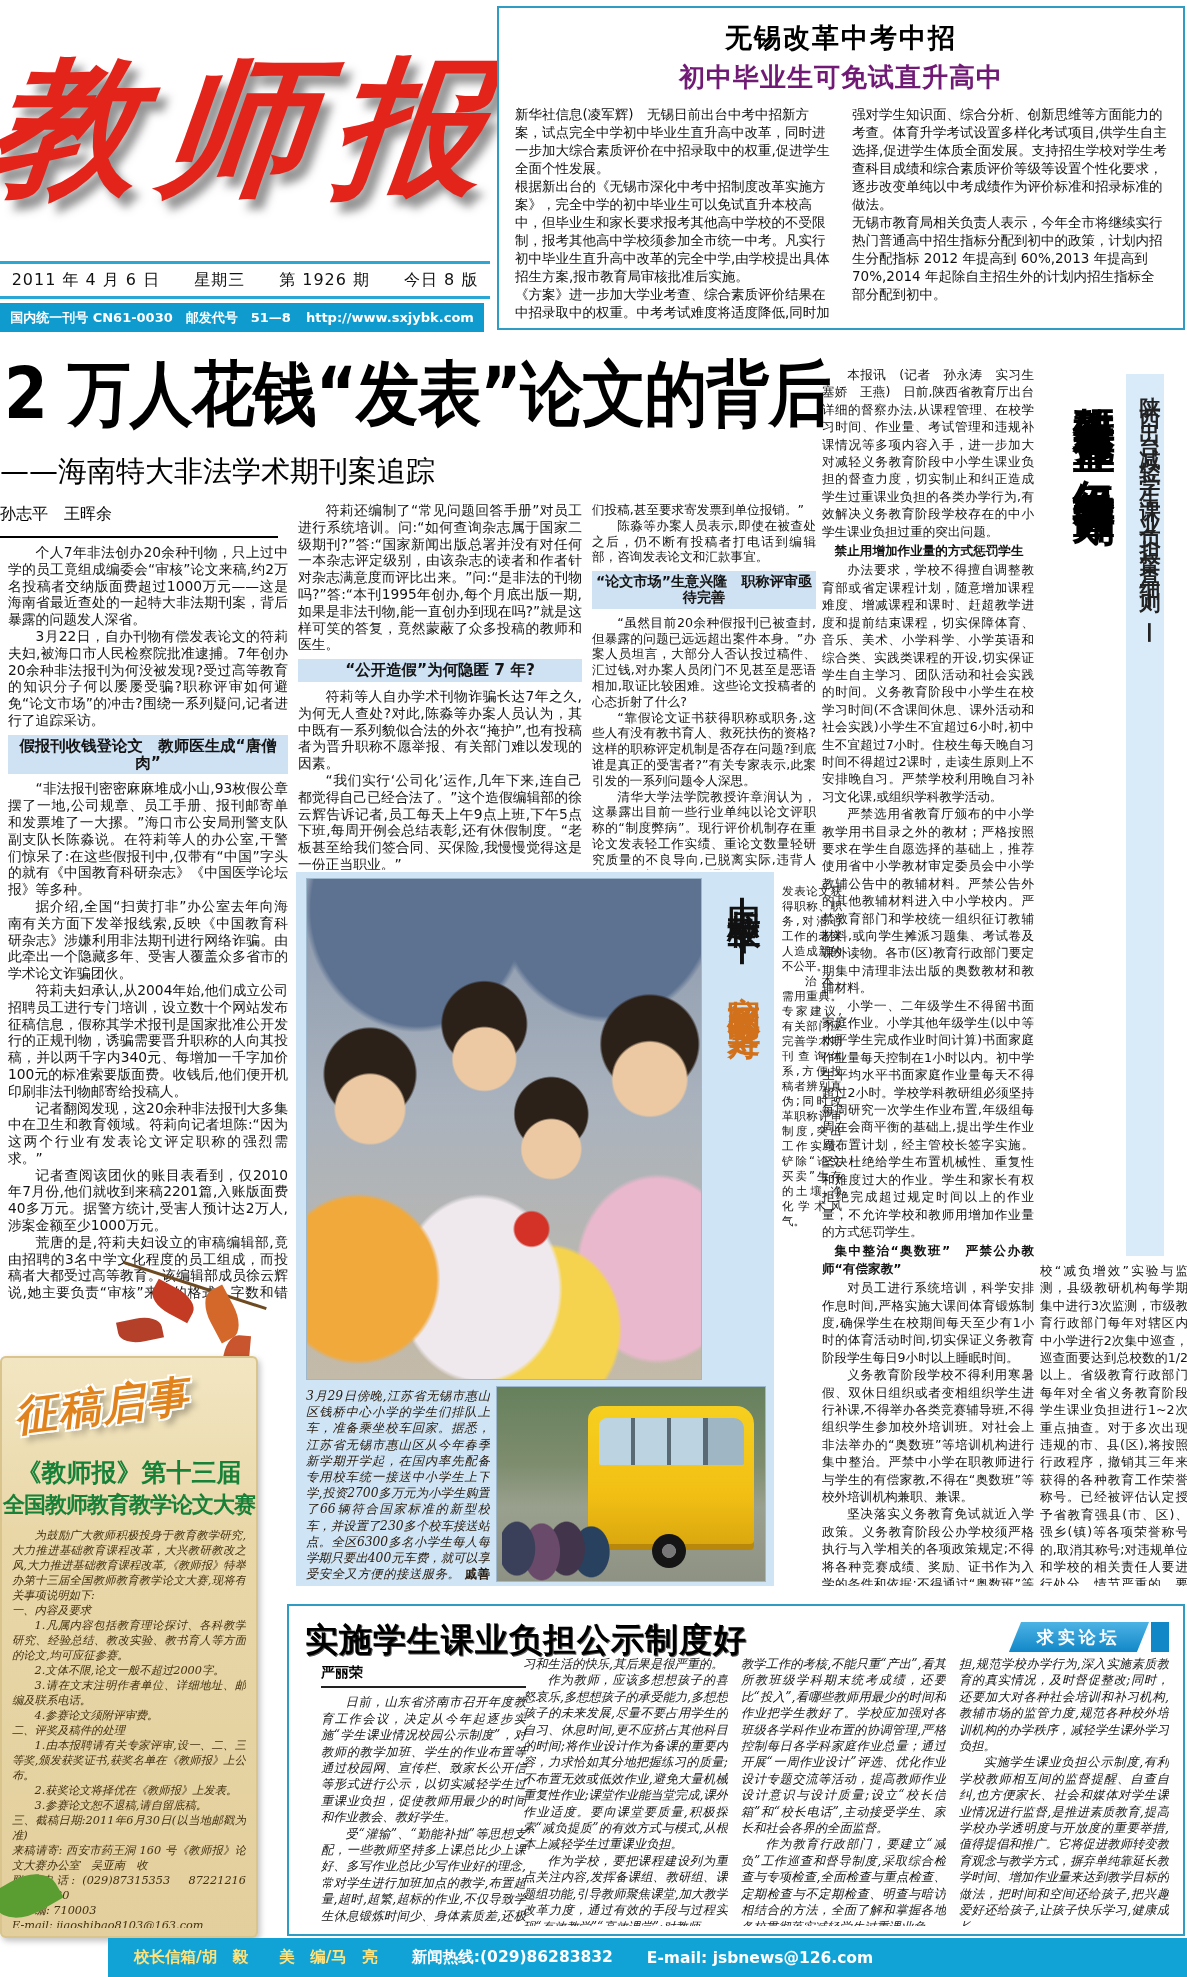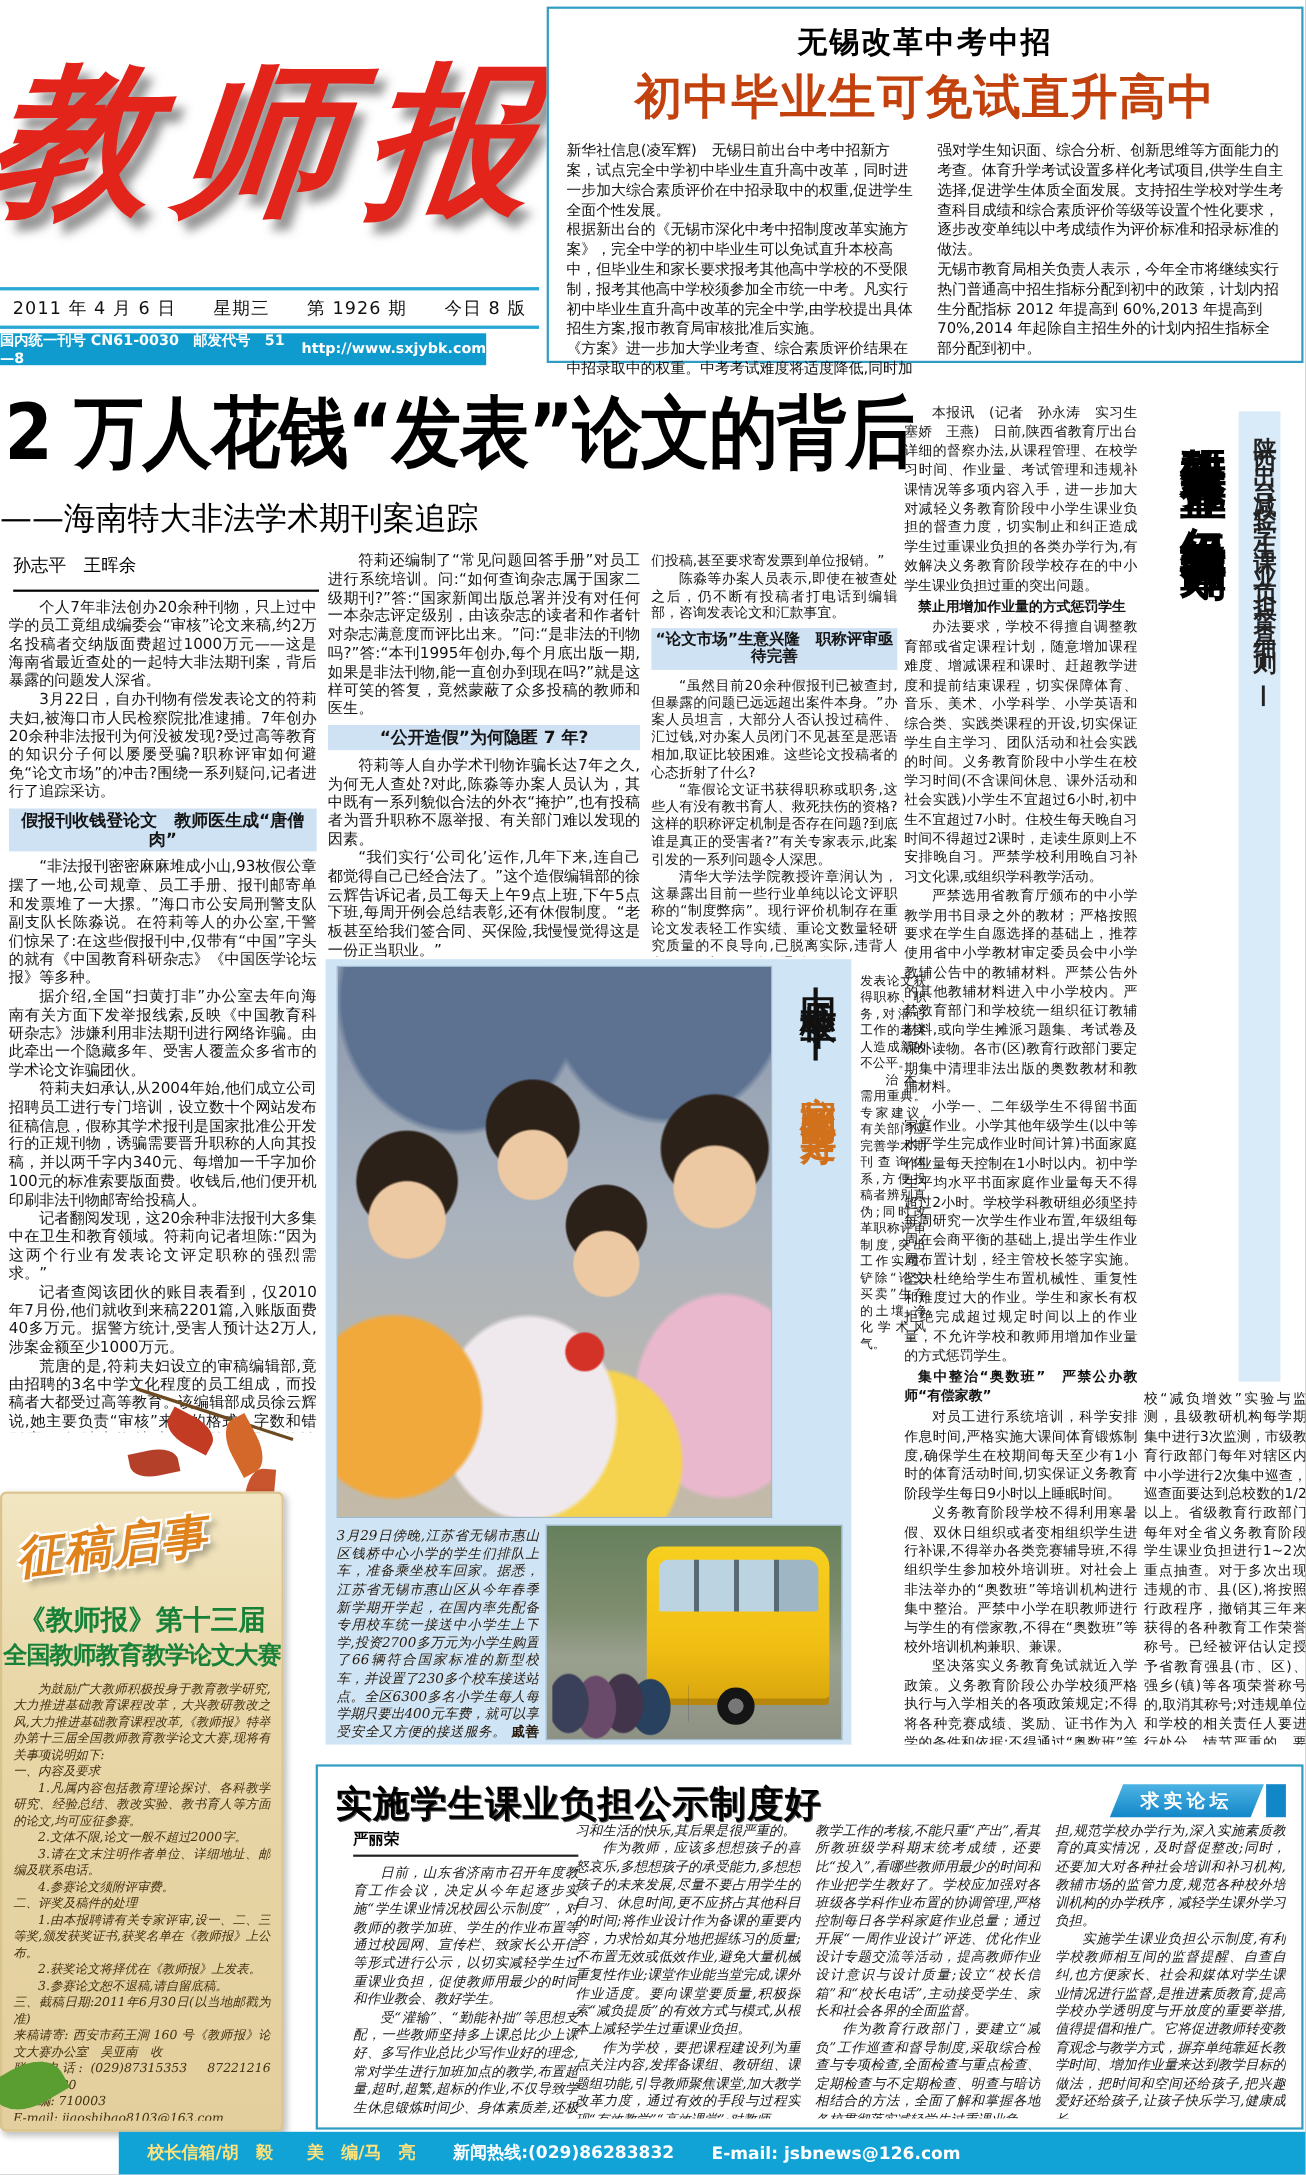--- a/index.html
+++ b/index.html
@@ -20,7 +20,7 @@
   
   .tr-box { left:497px; top:6px; width:688px; height:324px; border:2px solid #2f9cc4; background:#fff; padding:12px 16px 8px; }
   .tr-h1 { text-align:center; font-size:27px; font-weight:900; color:#000; letter-spacing:2px; }
-  .tr-h2 { text-align:center; font-size:43px; font-weight:900; color:#c2410c; letter-spacing:1px; margin-top:4px; }
+  .tr-h2 { text-align:center; font-size:26px; font-weight:900; color:#701a75; letter-spacing:1px; margin-top:4px; }
   .tr-body { margin-top:10px; height:222px; column-count:2; column-gap:22px; overflow:hidden;
     font-size:13.5px; line-height:18px; color:#111; }
   .tr-body .para { margin:0; }

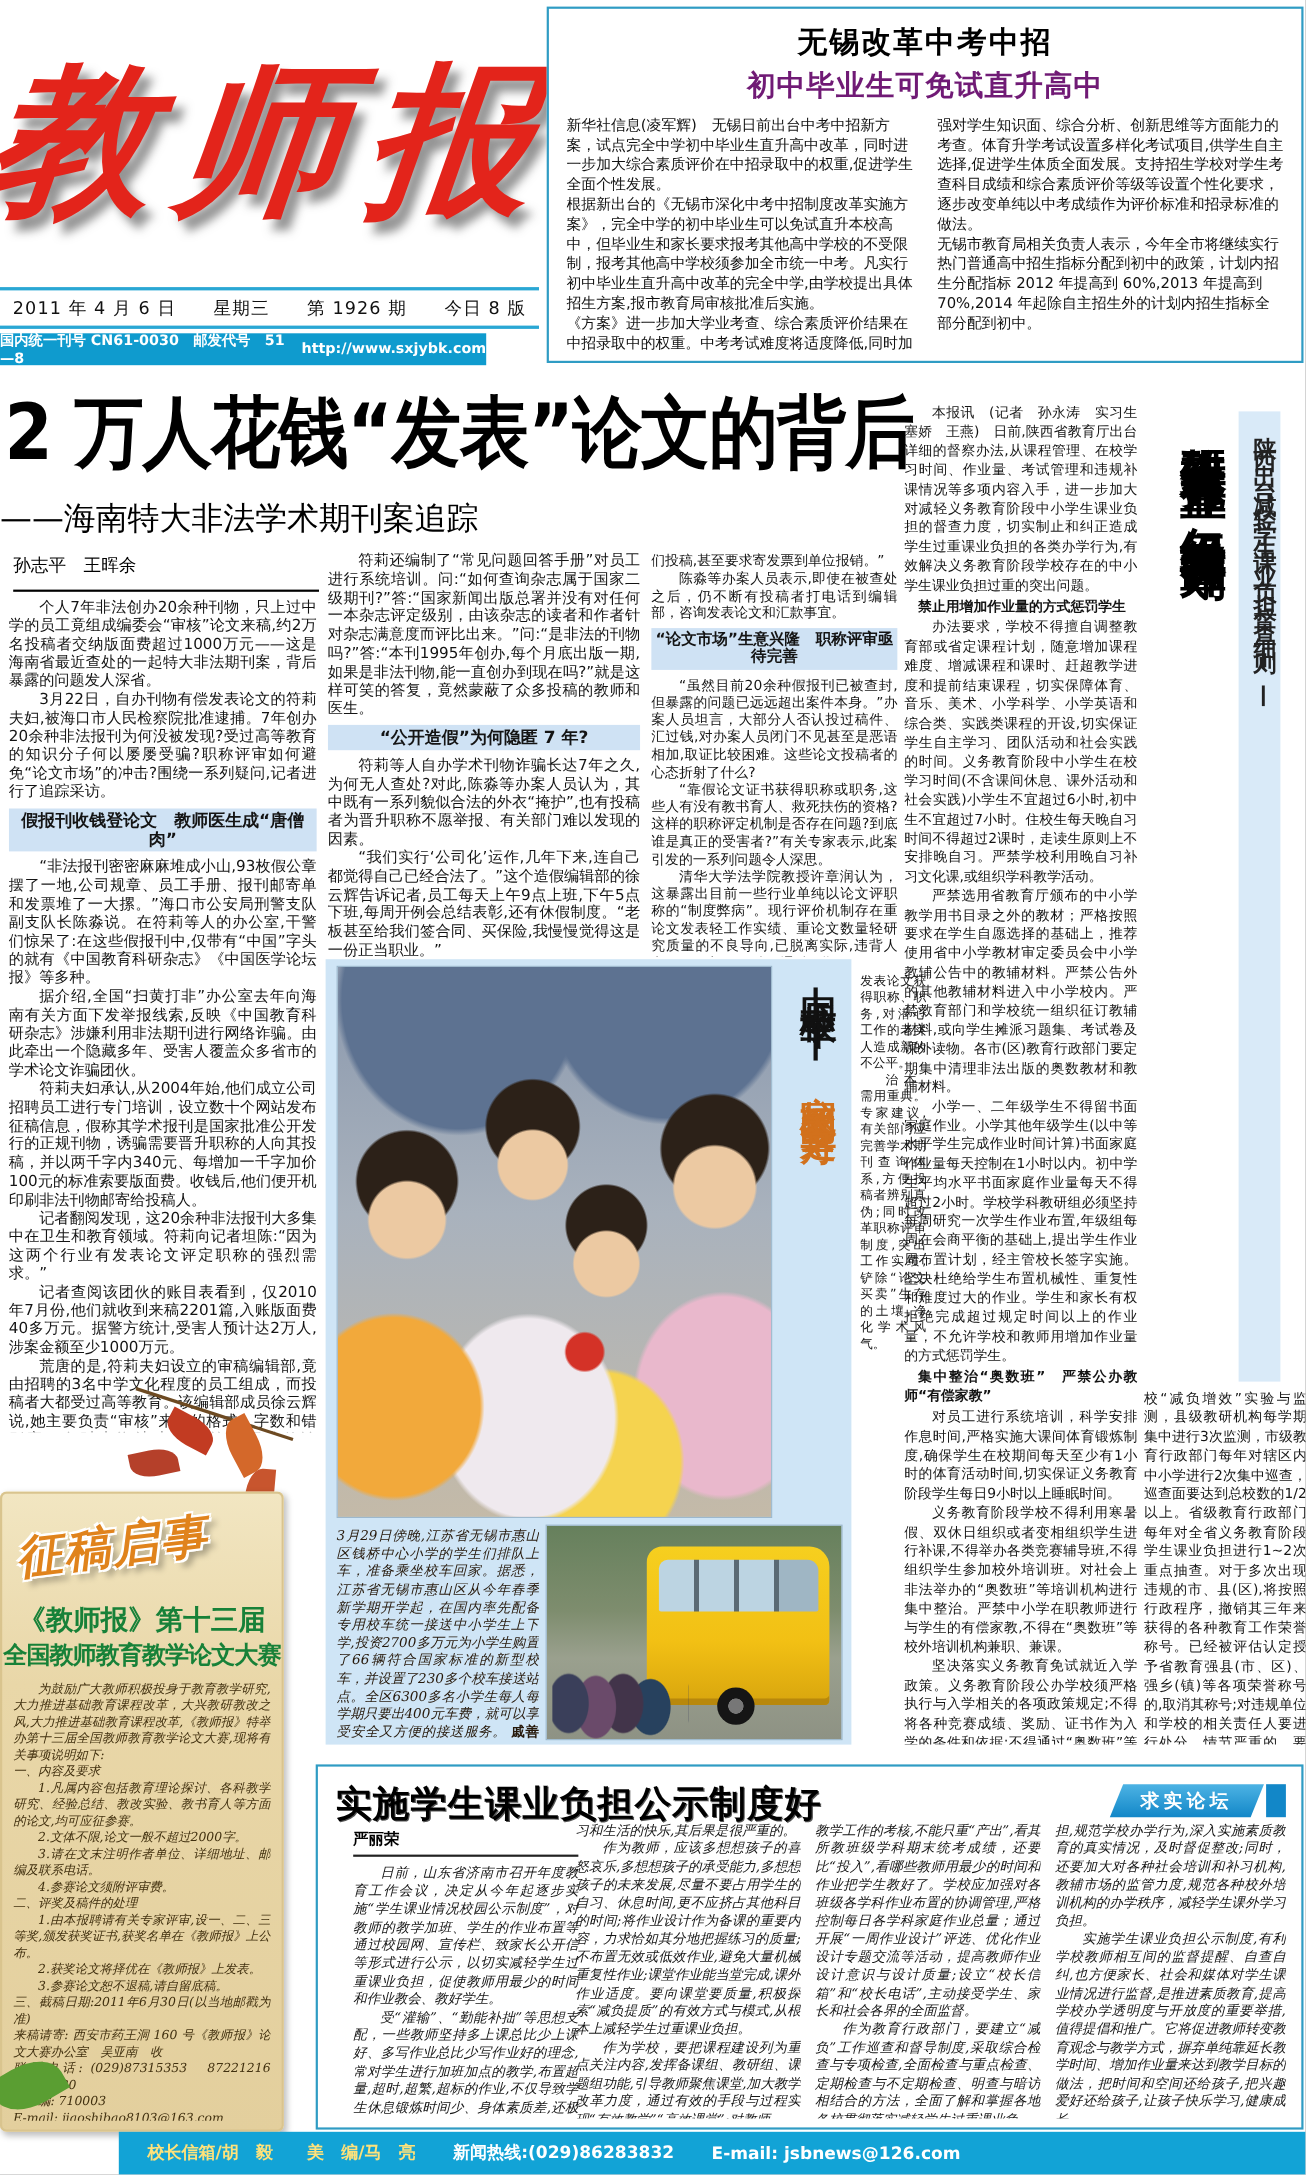--- a/index.html
+++ b/index.html
@@ -14,7 +14,7 @@
     text-shadow:9px 10px 9px rgba(60,60,60,.55); white-space:nowrap; }
   .dateline { left:0; top:261px; width:490px; height:38px; border-top:3px solid #2aa7d4; border-bottom:3px solid #2aa7d4;
     display:flex; align-items:center; justify-content:center; font-size:16px; color:#111; letter-spacing:1px; }
-  .infobar { left:0; top:303px; width:442px; height:29px; background:#0f9bce; color:#fff; font-size:13px;
+  .infobar { left:0; top:303px; width:484px; height:29px; background:#0f9bce; color:#fff; font-size:13px;
     display:flex; align-items:center; justify-content:center; gap:15px; font-weight:bold; }
 
   

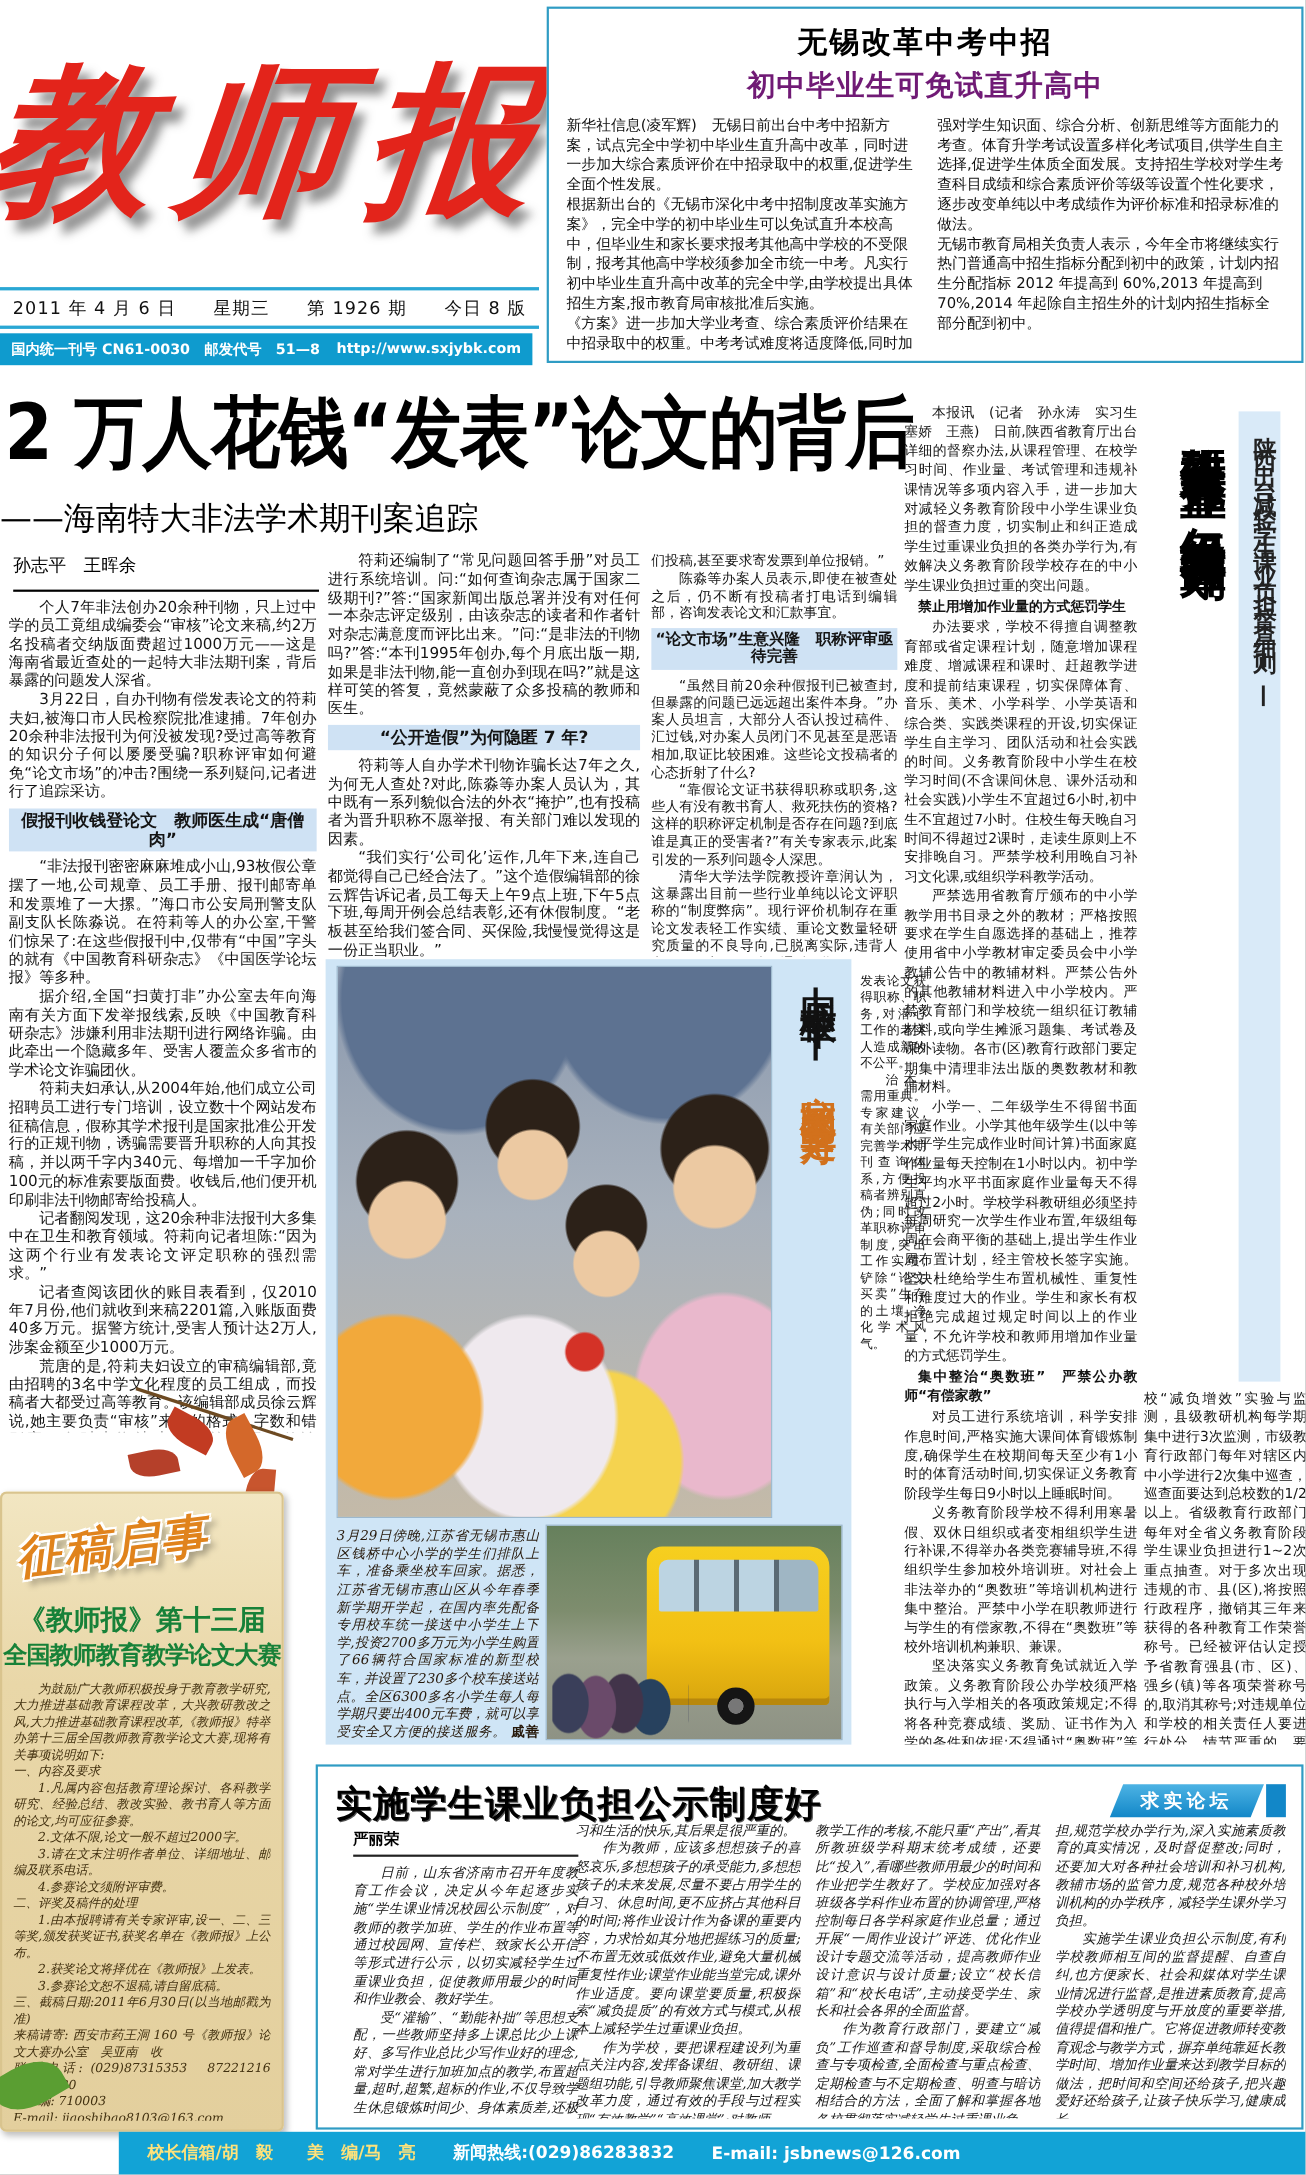--- a/index.html
+++ b/index.html
@@ -29,7 +29,7 @@
   .main-headline { left:4px; top:346px; width:840px; height:86px; font-size:63px; font-weight:900; color:#000;
     white-space:nowrap; letter-spacing:-1px; transform:scaleY(1.12); transform-origin:top left; }
   .main-subtitle { left:0; top:452px; width:845px; text-align:left; font-size:29px; font-weight:normal; color:#000; }
-  .byline { left:12px; top:496px; width:278px; height:42px; font-size:16px; color:#000; border-bottom:2px solid #000; padding-top:8px; }
+  .byline { left:0; top:496px; width:278px; height:42px; font-size:16px; color:#000; border-bottom:2px solid #000; padding-top:8px; }
   .ncol { overflow:hidden; color:#141414; }
   .ncol .para { text-indent:2em; text-align:justify; }
   .col1 { left:8px; top:544px; width:280px; height:758px; font-size:13.8px; line-height:16.8px; }

